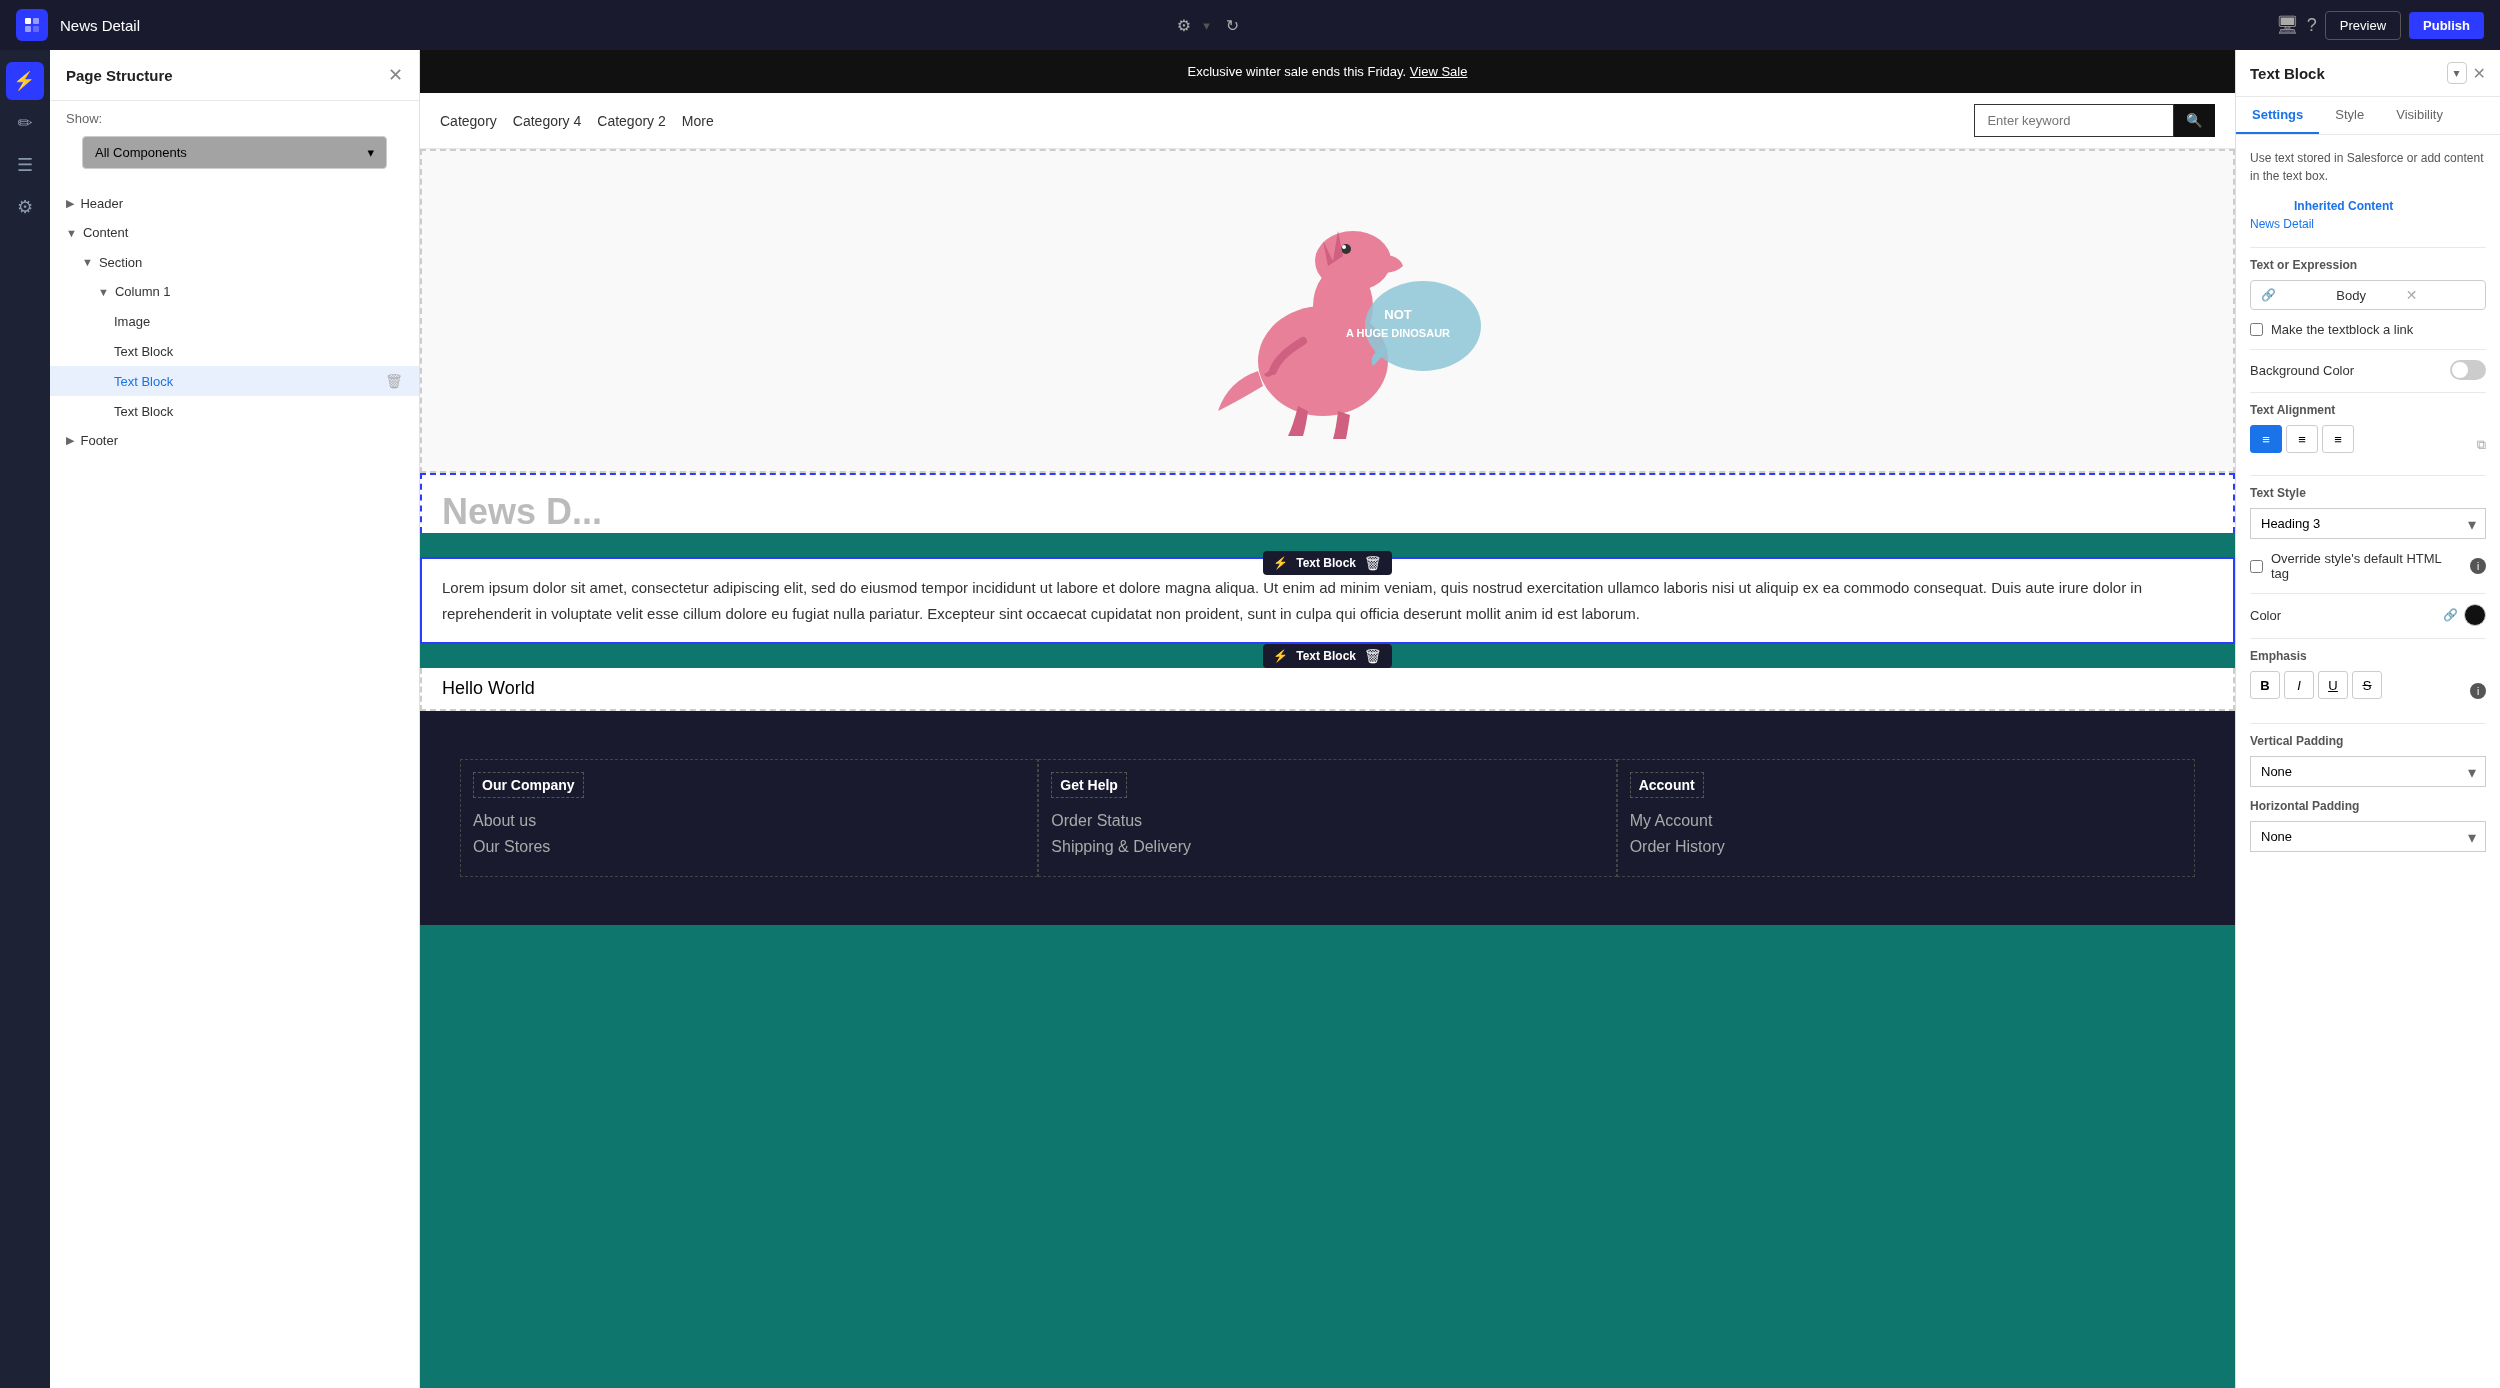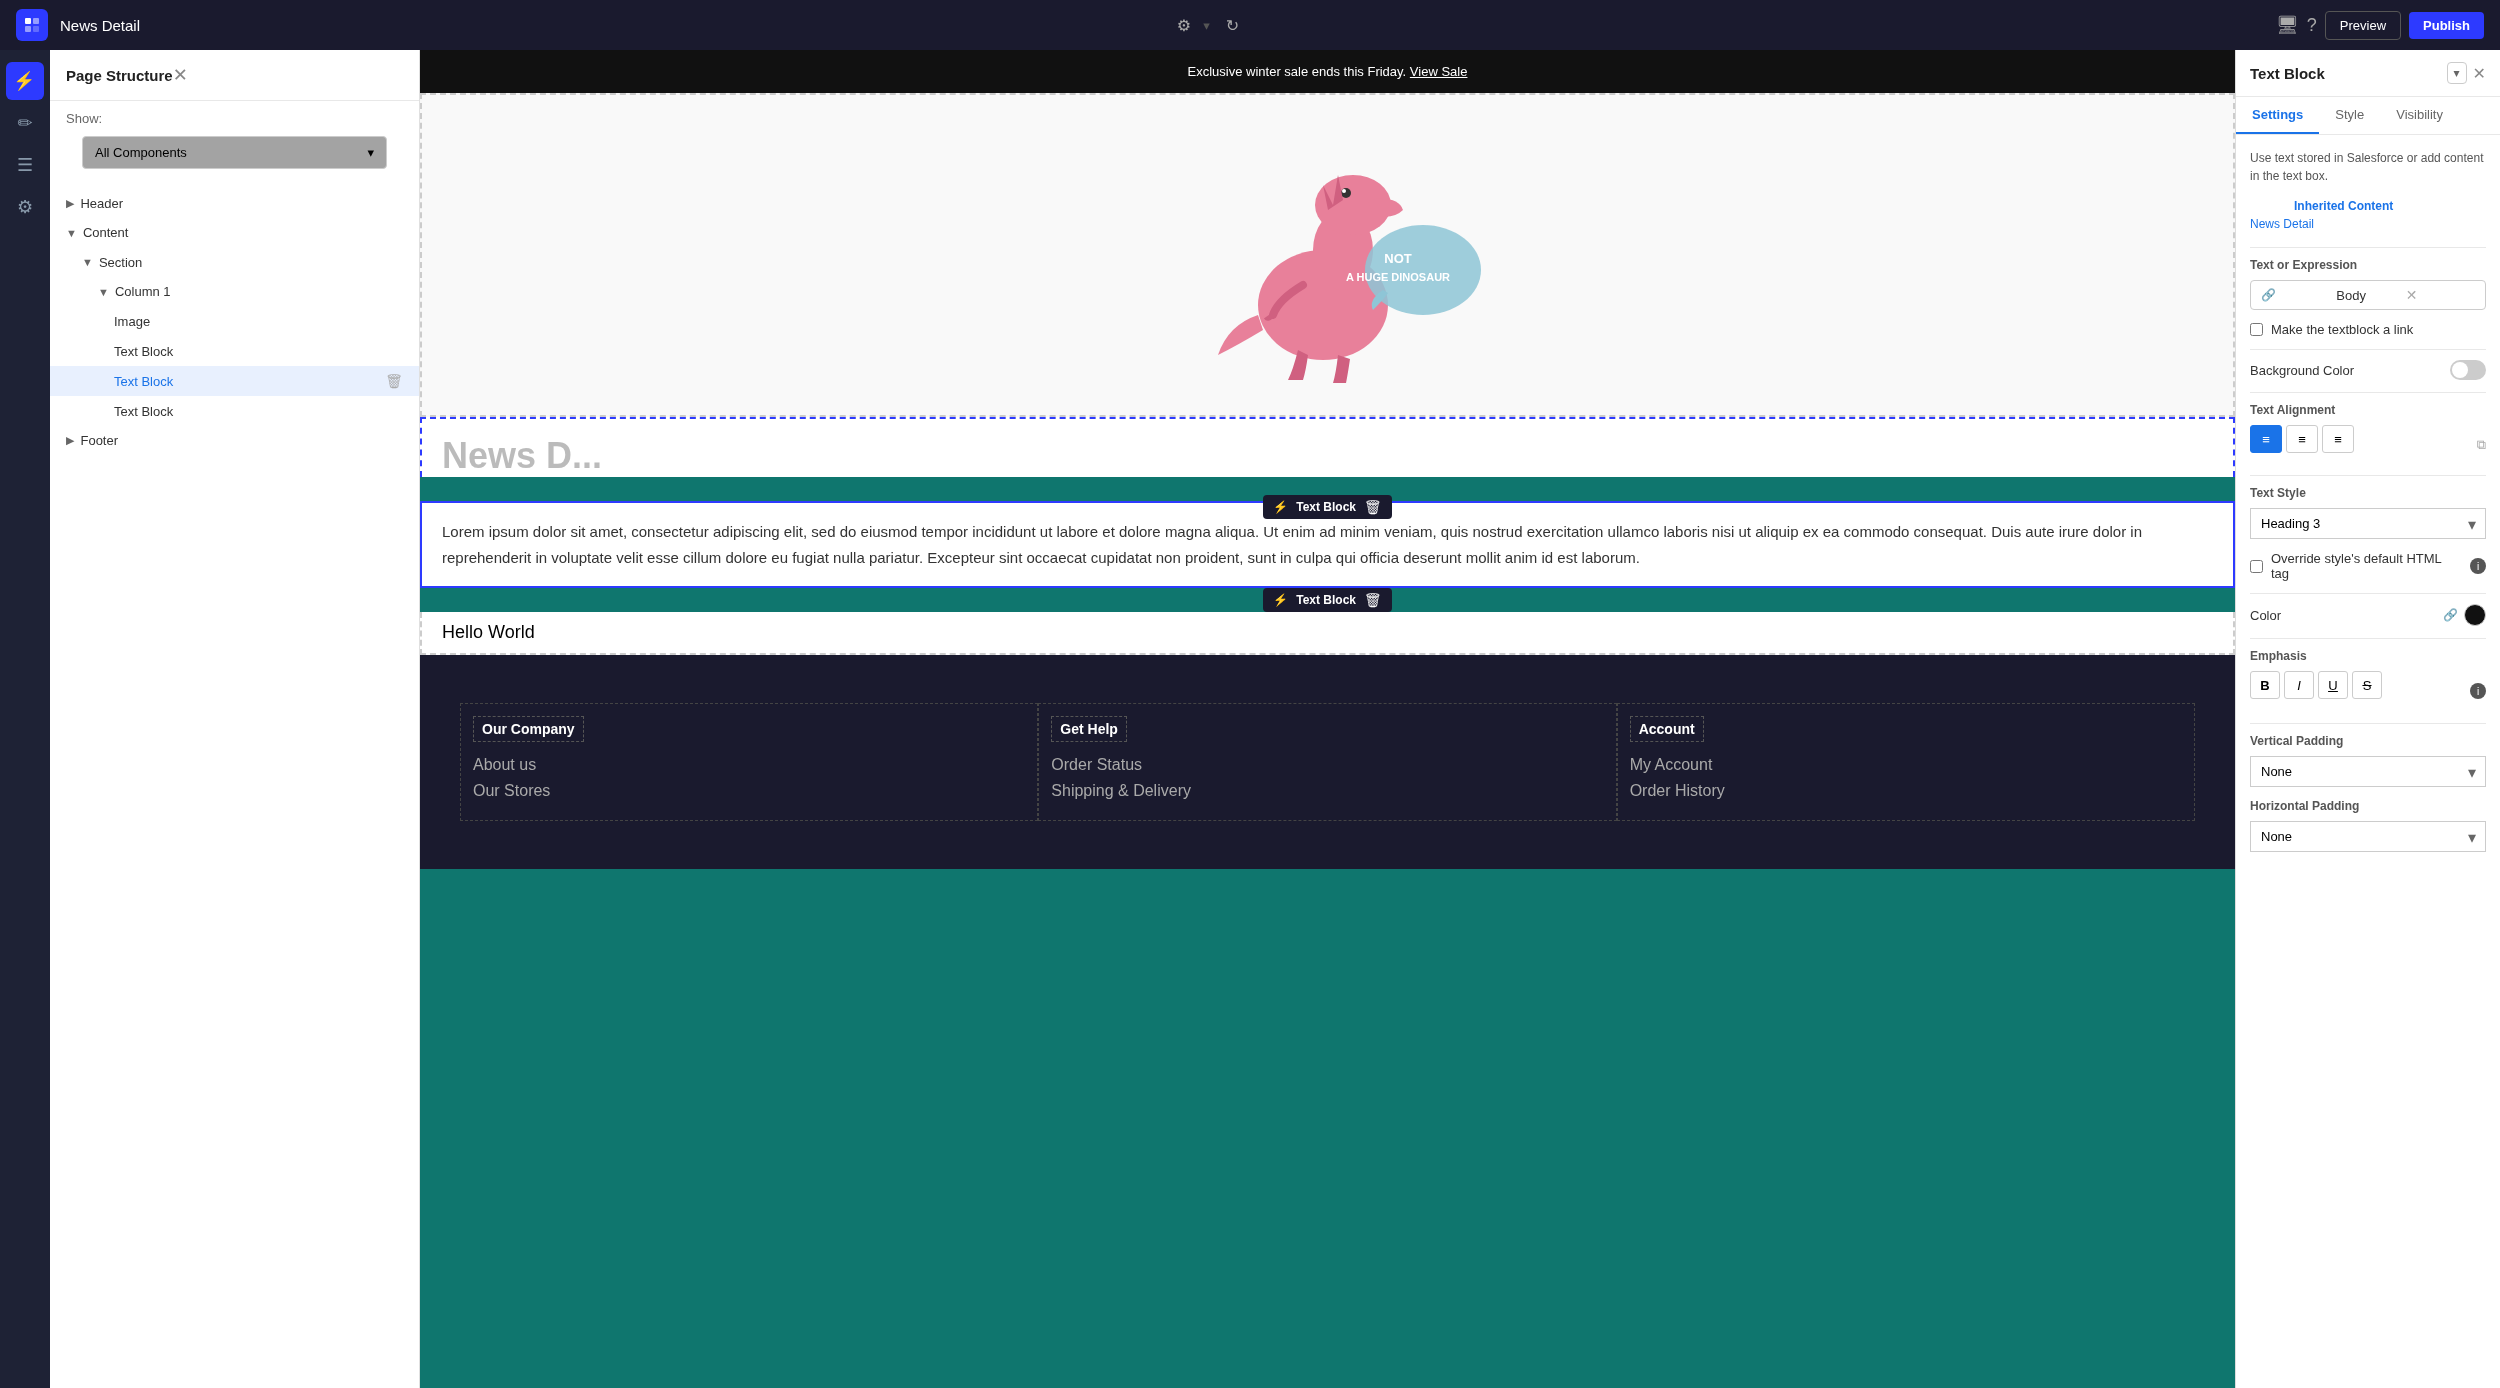--- a/index.html
+++ b/index.html
@@ -36,7 +36,7 @@
       width: 370px; background: #fff; border-right: 1px solid #e0e0e0;
       display: flex; flex-direction: column; position: relative; z-index: 80;
     }
-    .ps-header { display: flex; align-items: center; padding: 14px 16px; border-bottom: 1px solid #e8e8e8; }
+    .ps-header { display: flex; align-items: center; justify-content: space-between; padding: 14px 16px; border-bottom: 1px solid #e8e8e8; }
     .ps-title { font-size: 15px; font-weight: 600; color: #222; }
     .ps-close { background: none; border: none; cursor: pointer; font-size: 18px; color: #888; }
     .ps-show { padding: 10px 16px; font-size: 13px; color: #666; }

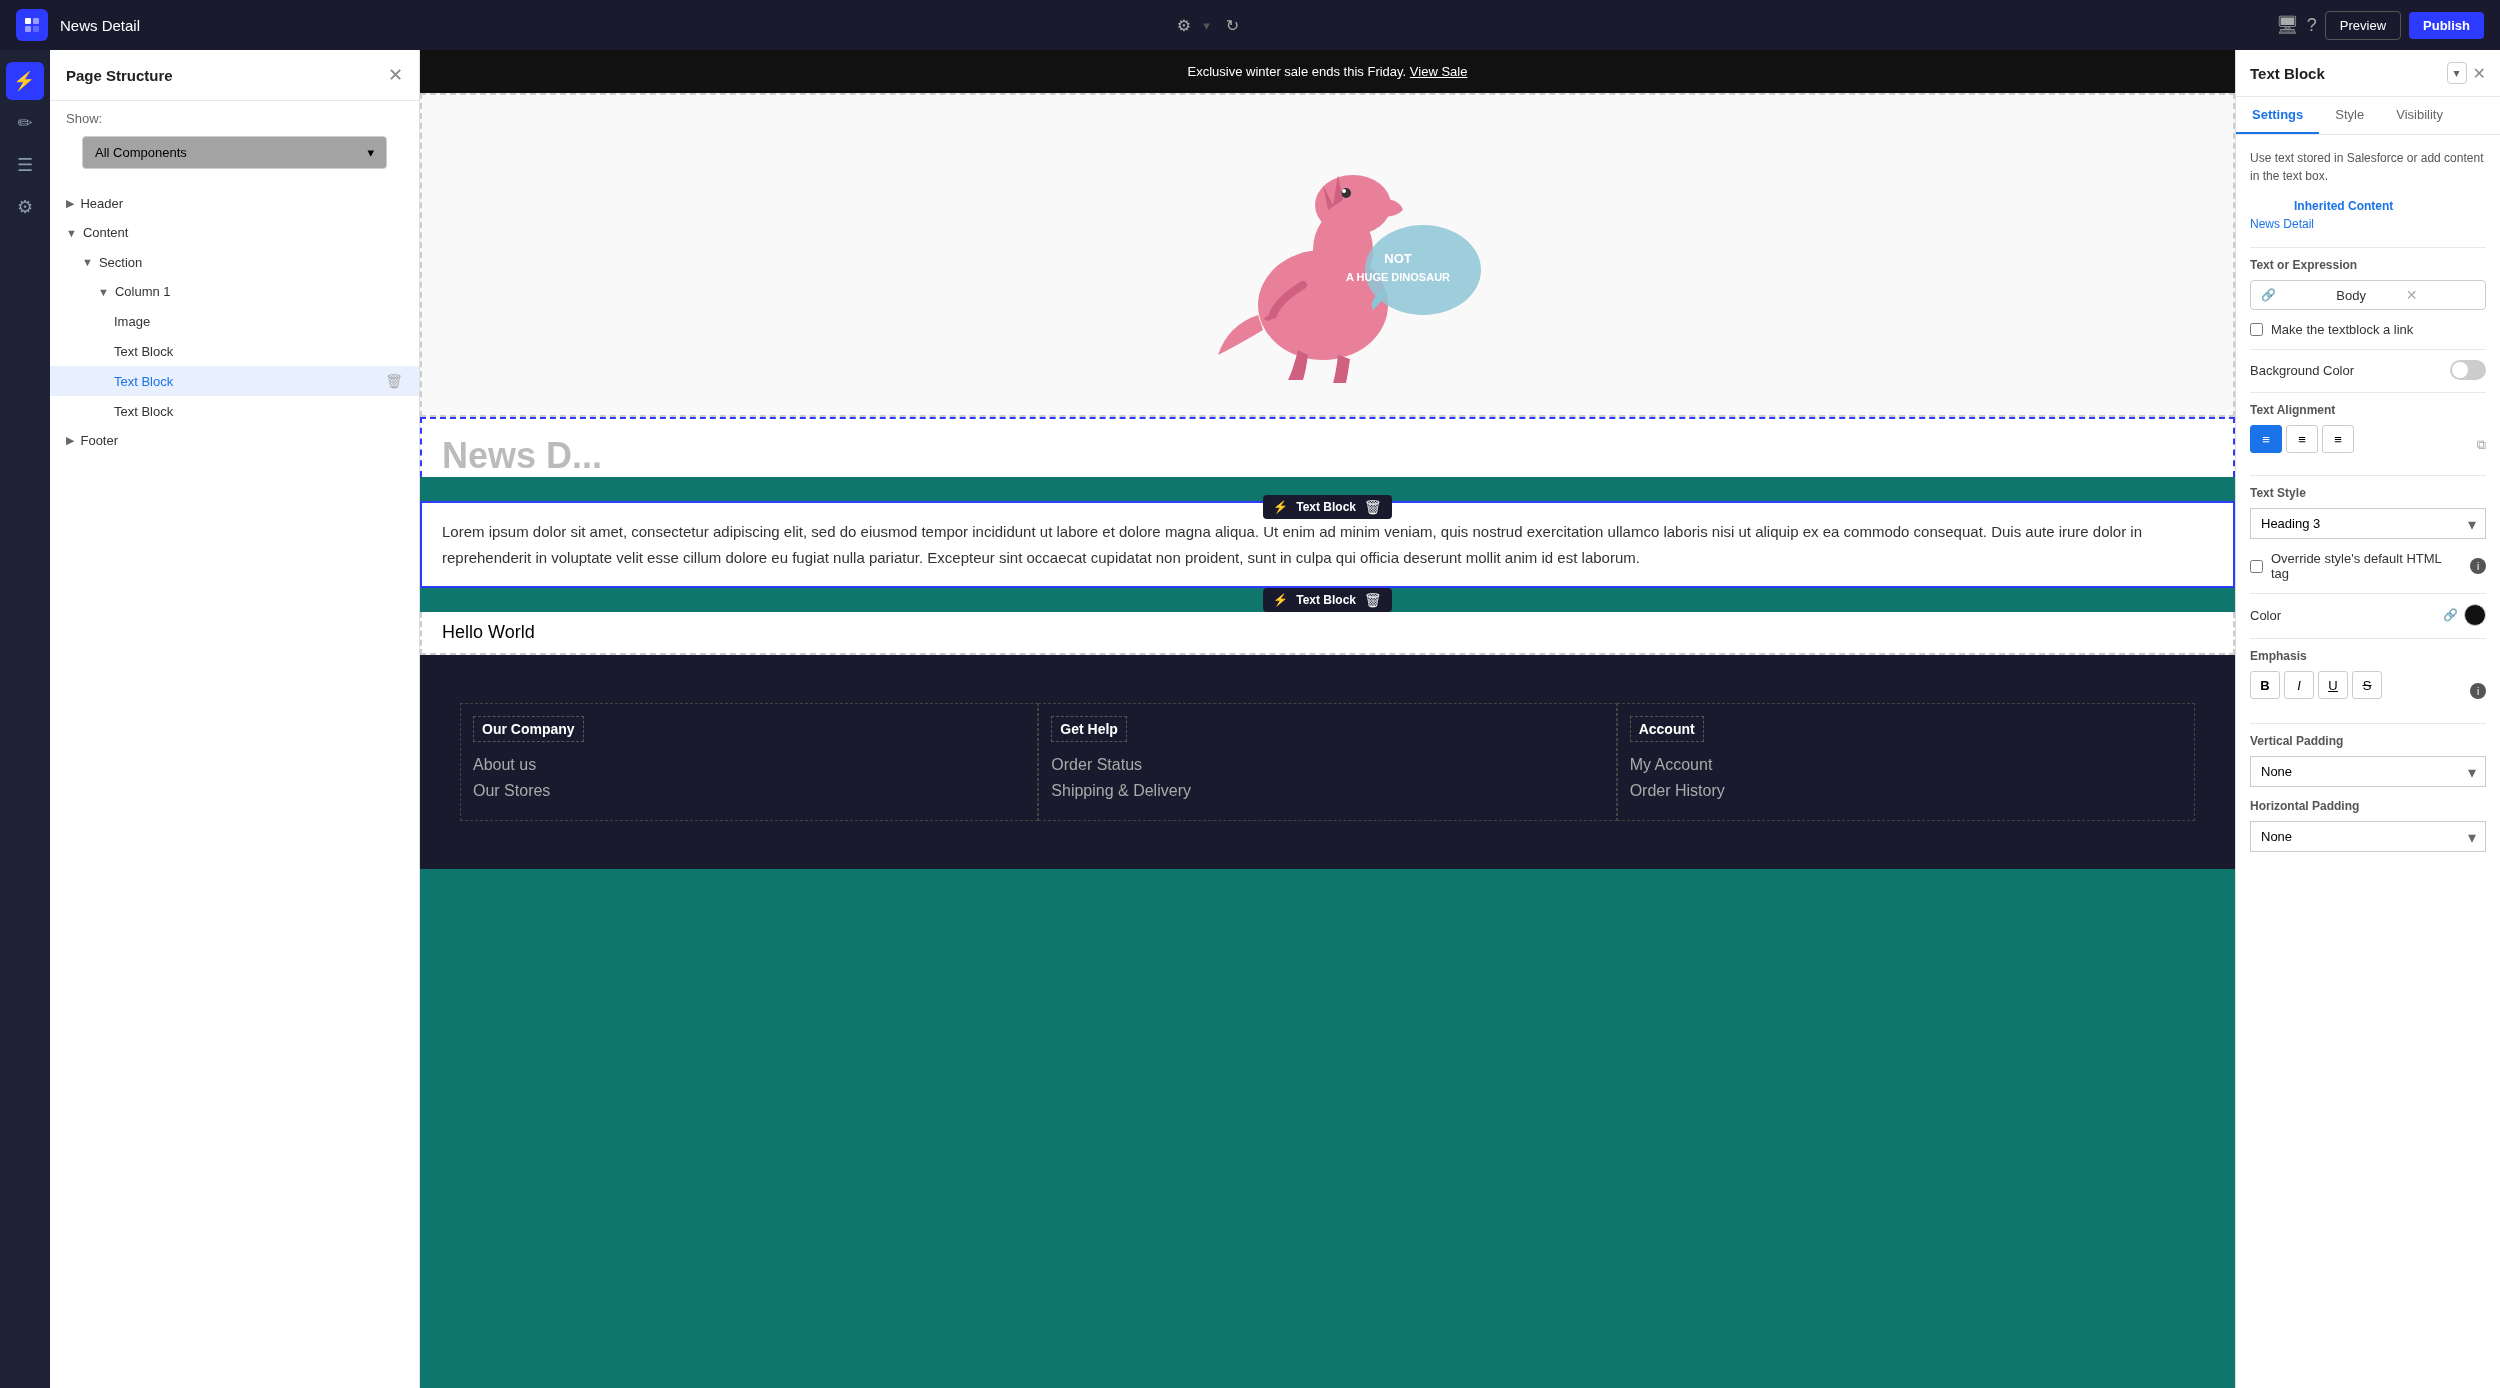--- a/index.html
+++ b/index.html
@@ -225,6 +225,18 @@
       <a href="#">View Sale</a>
     </div>
 
+    <div class="nav-bar">
+      <div style="display:flex;align-items:center;gap:16px;flex:1;">
+        <span style="font-size:14px;color:#333;cursor:pointer;display:flex;align-items:center;gap:3px;">Category</span>
+        <span style="font-size:14px;color:#333;cursor:pointer;">Category 4</span>
+        <span style="font-size:14px;color:#333;cursor:pointer;display:flex;align-items:center;gap:3px;">Category 2</span>
+        <span style="font-size:14px;color:#333;cursor:pointer;display:flex;align-items:center;gap:3px;">More</span>
+      </div>
+      <div class="nav-search">
+        <input type="text" style="border: 1px solid rgb(51, 51, 51); padding: 8px 12px; font-size: 13px; width: 200px; outline: none;" placeholder="Enter keyword">
+        <button class="nav-search-btn" style="background:#111;border:none;color:#fff;padding:9px 12px;cursor:pointer;">🔍</button>
+      </div>
+    </div>
 
     <div class="hero-section">
       <div style="position:relative; display:flex; justify-content:center; align-items:center; min-height:280px; background:#f9f9f9; padding:20px 0;">

